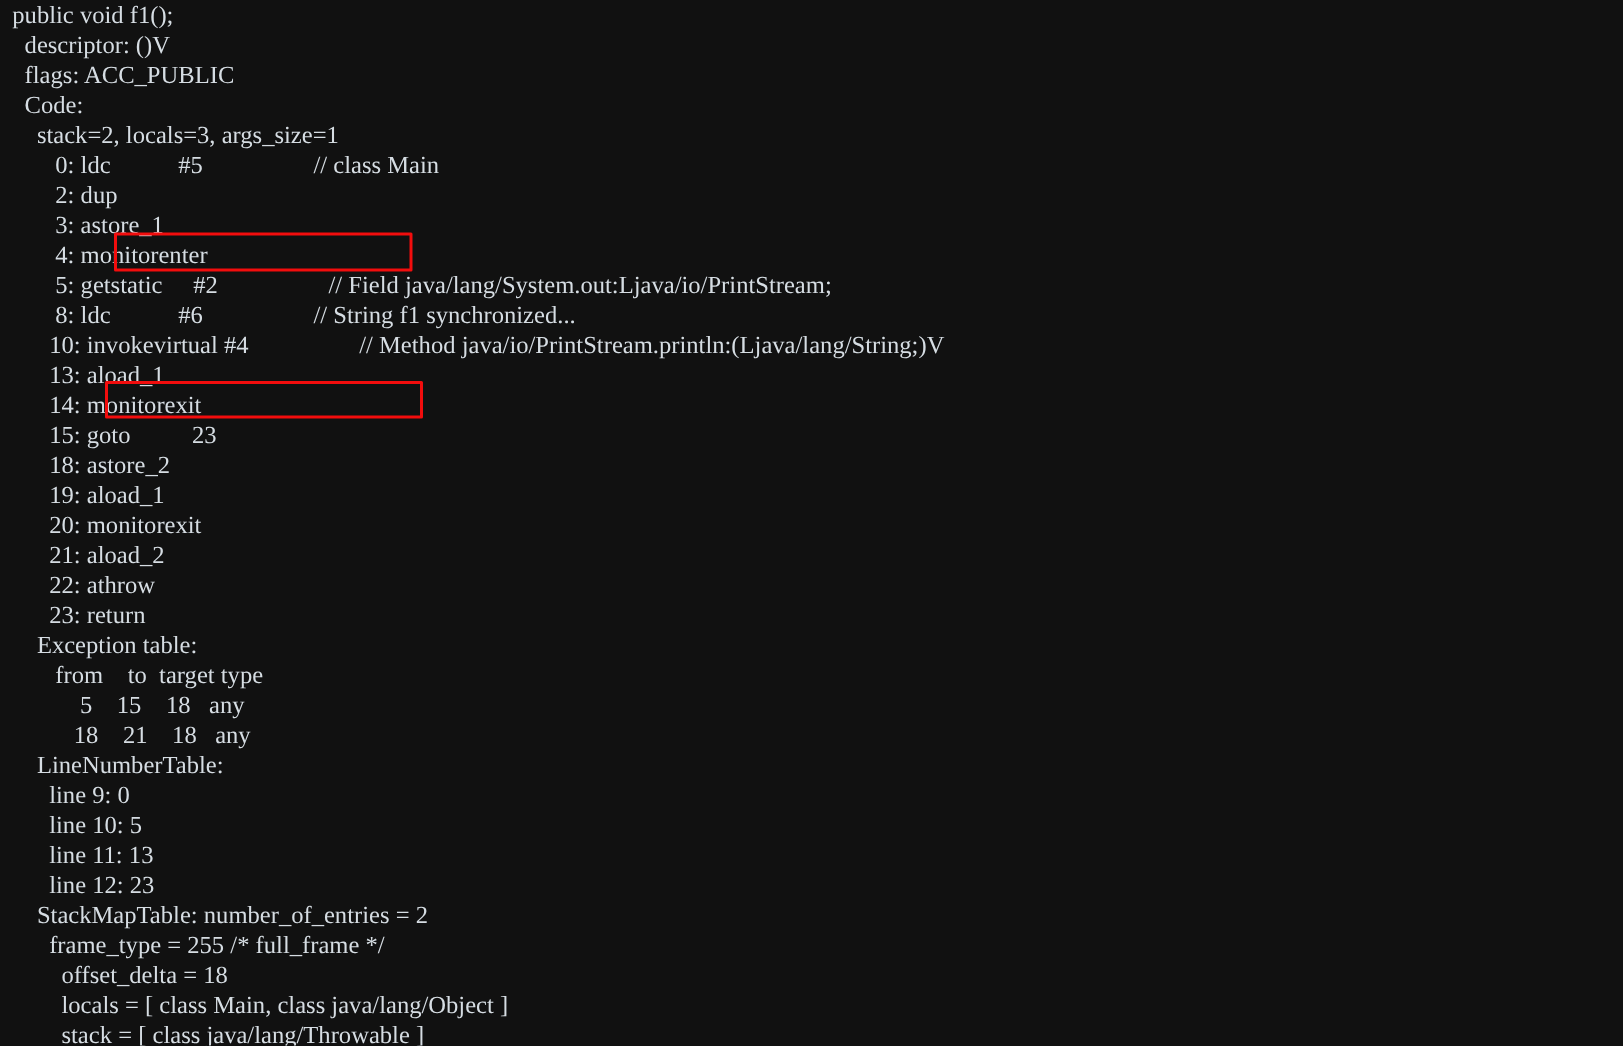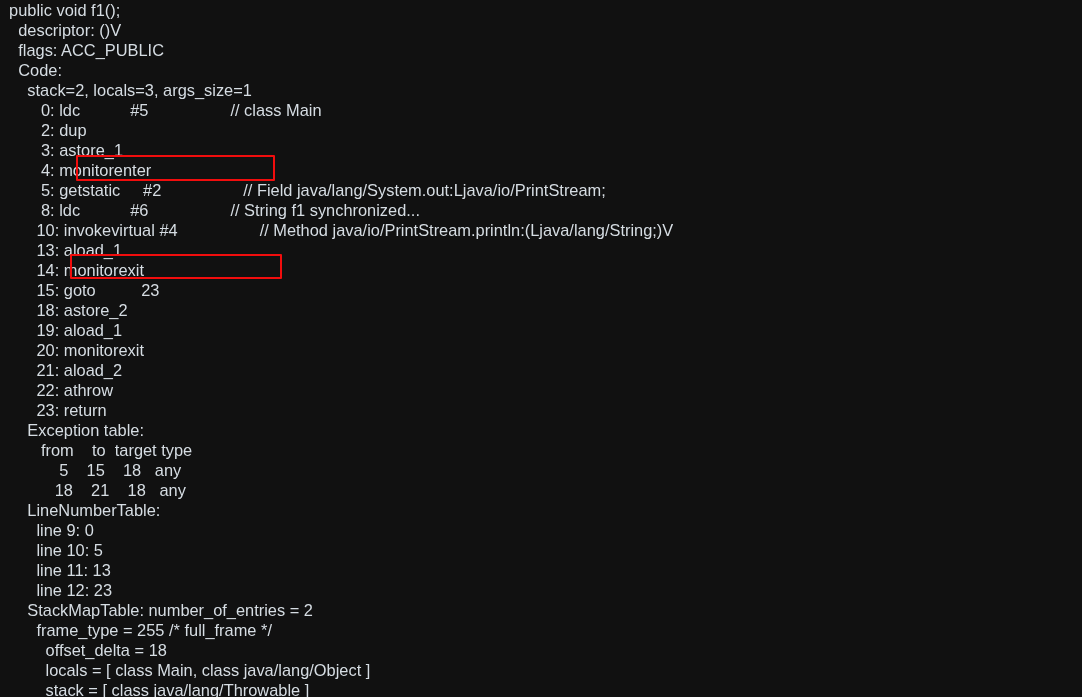--- a/index.html
+++ b/index.html
@@ -49,7 +49,7 @@
     height: 20px;
     line-height: 20px;
     white-space: pre;
-    font-family: Liberation Sans, sans-serif;
+    font-family: Liberation Serif, serif;
   }
 
   

